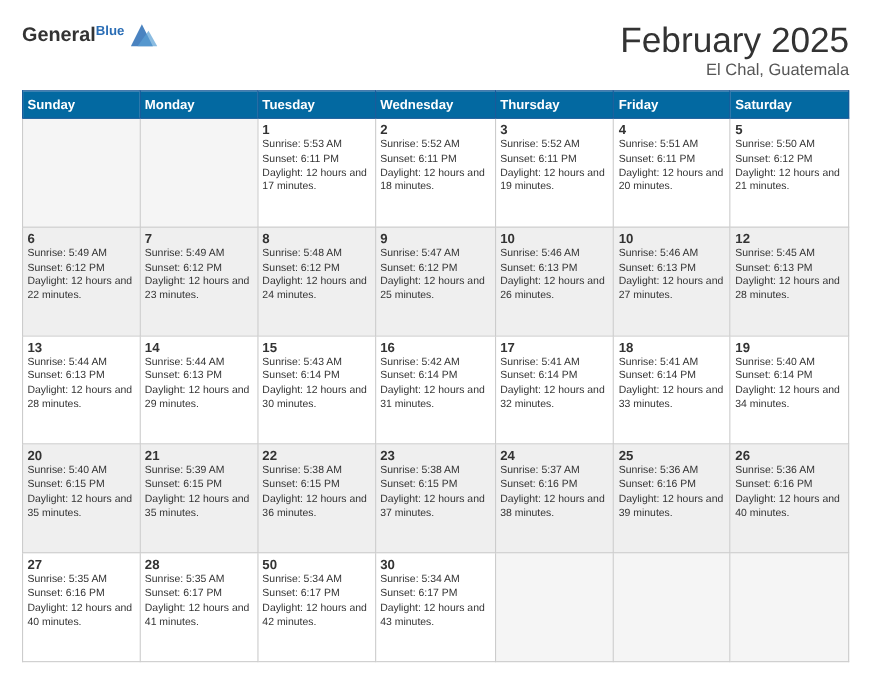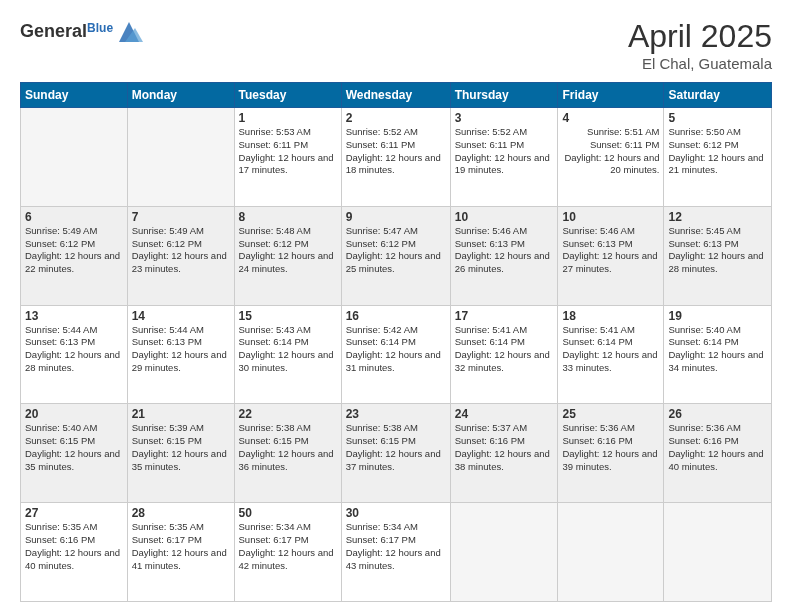--- a/index.html
+++ b/index.html
@@ -119,7 +119,7 @@
       </svg>
     </div>
     <div class="title-block">
-      <div class="month-title">April 2025</div>
+      <div class="month-title">February 2025</div>
       <div class="location-title">El Chal, Guatemala</div>
     </div>
   </div>

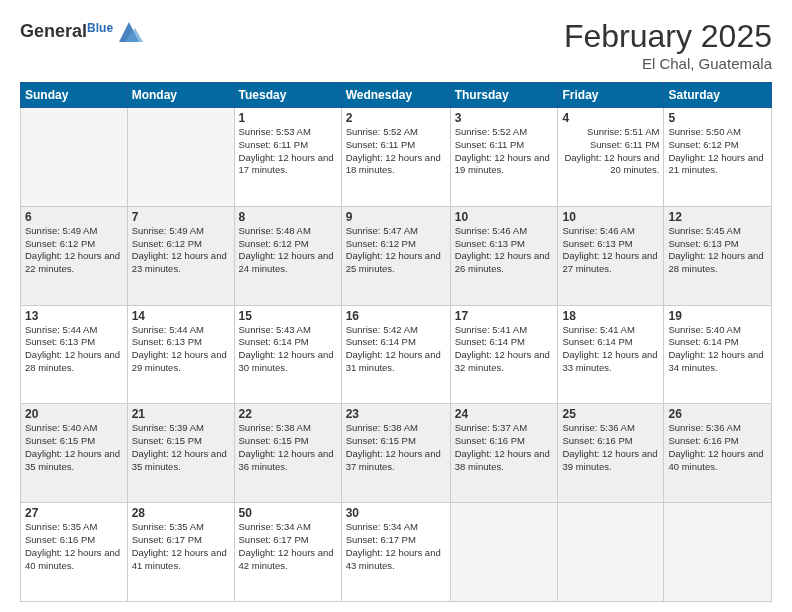--- a/index.html
+++ b/index.html
@@ -160,7 +160,7 @@
           </td>
           <td>
             <span class="day-number">4</span>
-            <div class="day-info" style="white-space: pre-line; text-align: right;">Sunrise: 5:51 AM
+            <div class="day-info" style="white-space: pre-line;">Sunrise: 5:51 AM
 Sunset: 6:11 PM
 Daylight: 12 hours and 20 minutes.</div>
           </td>

